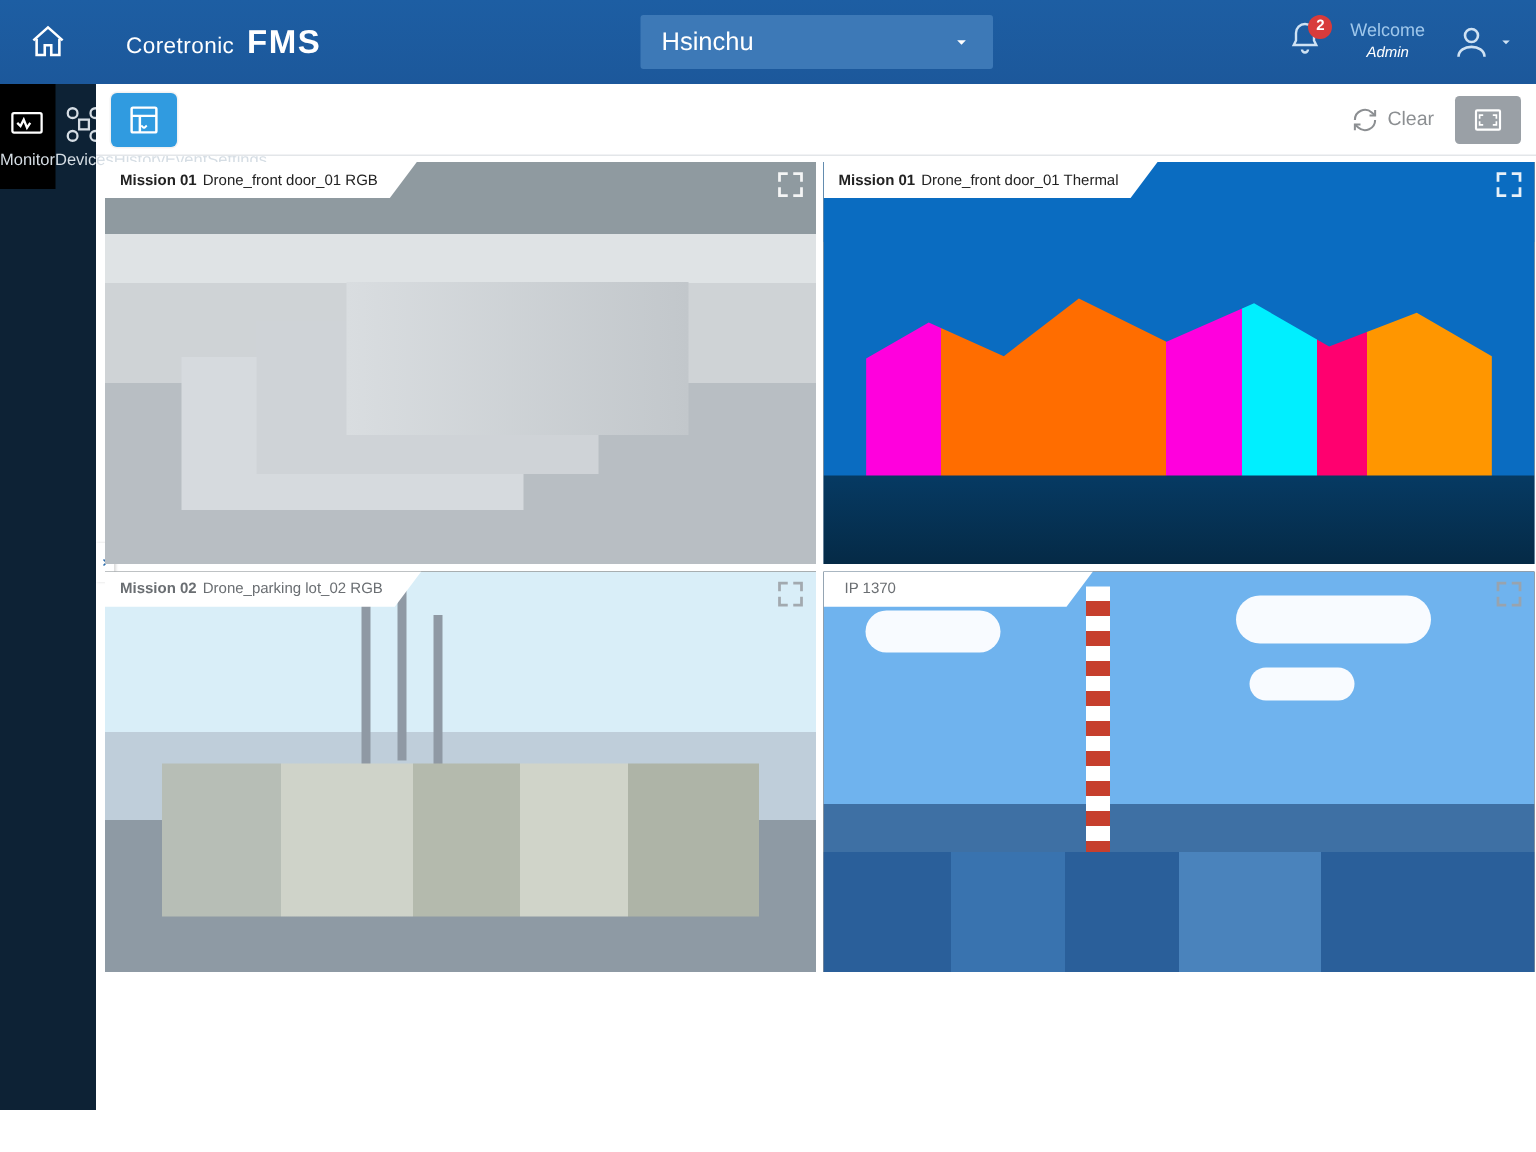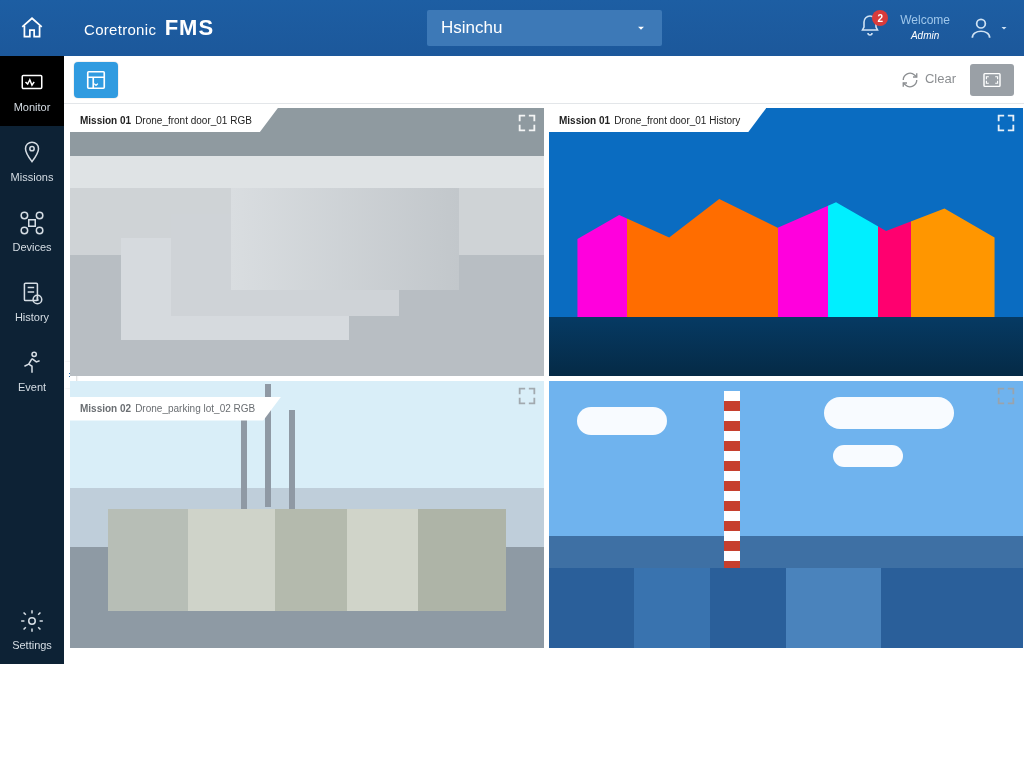--- a/index.html
+++ b/index.html
@@ -33,8 +33,8 @@
 
 
 .sidebar{
-  position:absolute;left:0;top:56px;width:64px;height:608px;
-  background:#0d2235;display:flex;flex-direction:column;
+  position:absolute;left:0;top:56px;width:64px;height:684px;
+  background:#0d2235;display:flex;flex-direction:row;
 }
 .side-item{
   width:64px;height:70px;display:flex;flex-direction:column;align-items:center;

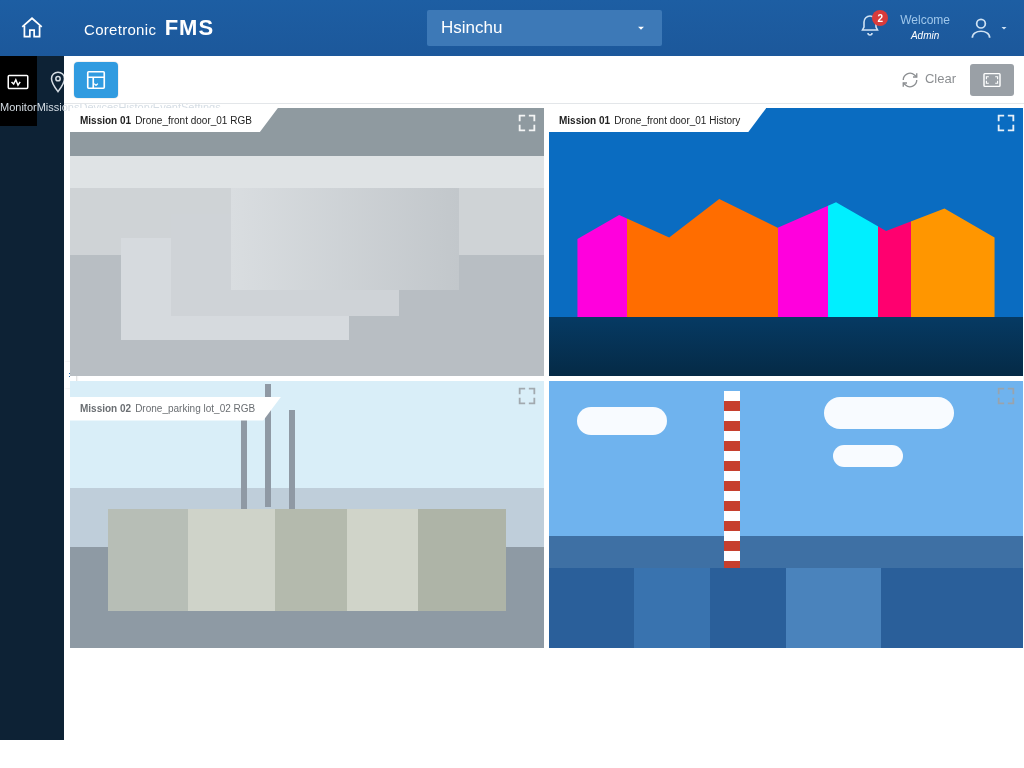--- a/index.html
+++ b/index.html
@@ -214,13 +214,6 @@
   </div>
   <div class="side-item">
     <svg viewBox="0 0 24 24" fill="none" stroke="#d5dde4" stroke-width="1.4">
-        <path d="M12 2a6 6 0 0 1 6 6c0 4-6 12-6 12S6 12 6 8a6 6 0 0 1 6-6z"></path>
-        <circle cx="12" cy="8" r="2"></circle>
-      </svg>
-    <span>Missions</span>
-  </div>
-  <div class="side-item">
-    <svg viewBox="0 0 24 24" fill="none" stroke="#d5dde4" stroke-width="1.4">
         <circle cx="5" cy="5" r="3"></circle>
         <circle cx="19" cy="5" r="3"></circle>
         <circle cx="5" cy="19" r="3"></circle>

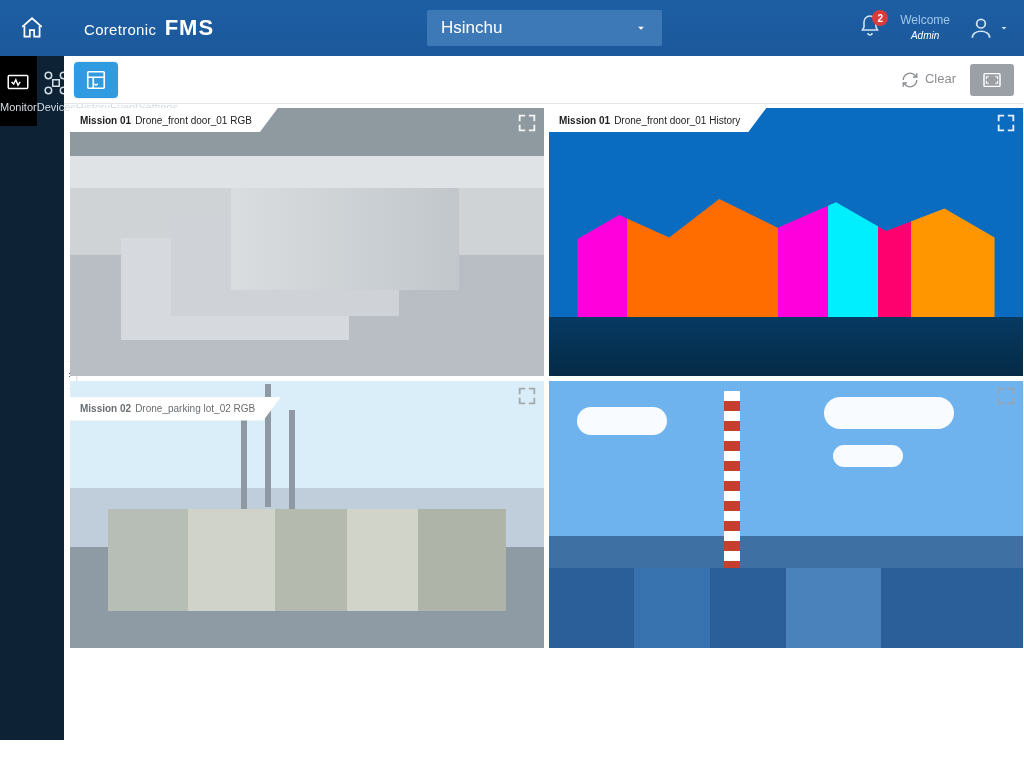--- a/index.html
+++ b/index.html
@@ -295,7 +295,7 @@
     <div class="scene-thermal"></div>
     <div class="label">
       <b>Mission 01</b>
-      <span>Drone_front door_01 History</span>
+      <span>Drone_front door_01 Thermal</span>
     </div>
     <svg class="expand" viewBox="0 0 24 24" fill="none" stroke="currentColor" stroke-width="2">
         <path d="M4 10V4h6M20 10V4h-6M4 14v6h6M20 14v6h-6"></path>

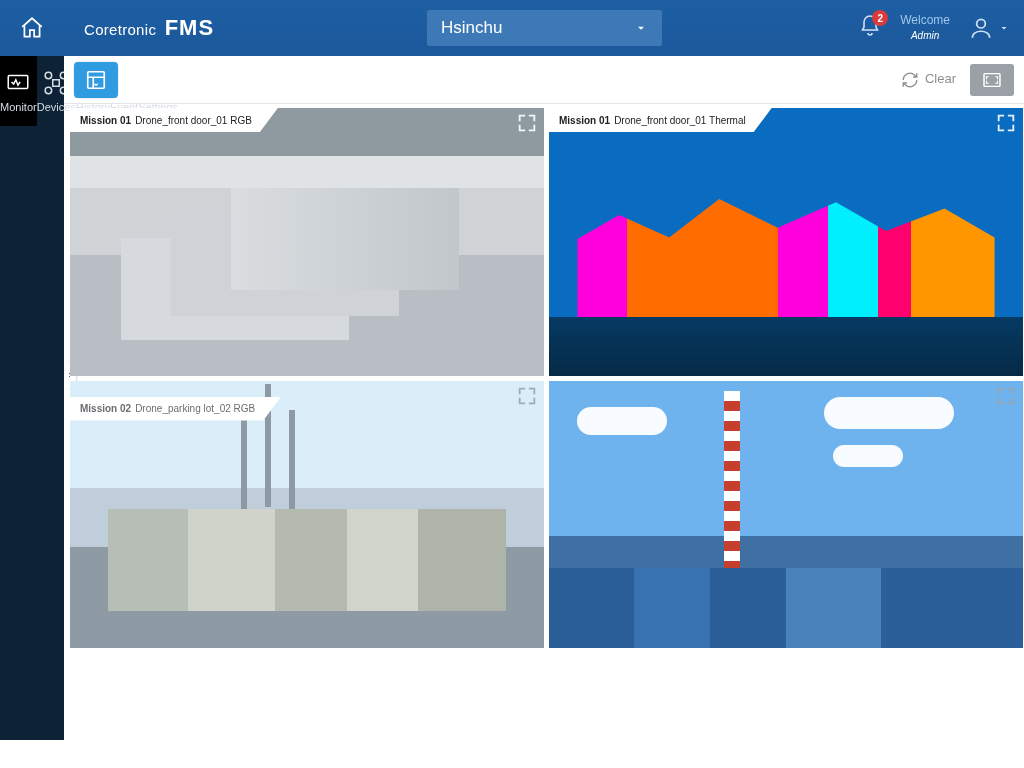--- a/index.html
+++ b/index.html
@@ -91,7 +91,7 @@
   color:#fff;opacity:.9;
 }
 .tile.dim .expand{color:#9da2a8;}
-.tile.dim .label{color:#6a6e72;margin-top:16px;}
+.tile.dim .label{color:#6a6e72;}
 
 
 .scene-roof{

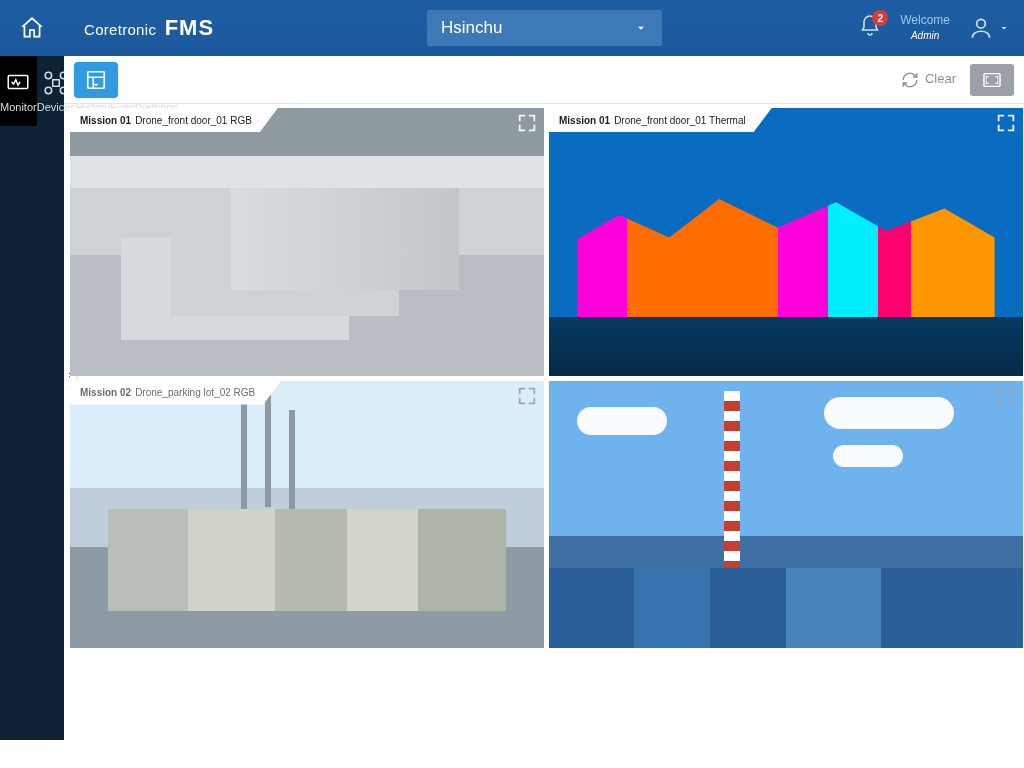--- a/index.html
+++ b/index.html
@@ -320,6 +320,10 @@
       <div class="cloud" style="left:58%;top:6%;width:130px;height:32px;"></div>
       <div class="cloud" style="left:60%;top:24%;width:70px;height:22px;"></div>
     </div>
+    <div class="label">
+      <b></b>
+      <span>IP 1370</span>
+    </div>
     <svg class="expand" viewBox="0 0 24 24" fill="none" stroke="currentColor" stroke-width="2">
         <path d="M4 10V4h6M20 10V4h-6M4 14v6h6M20 14v6h-6"></path>
       </svg>

